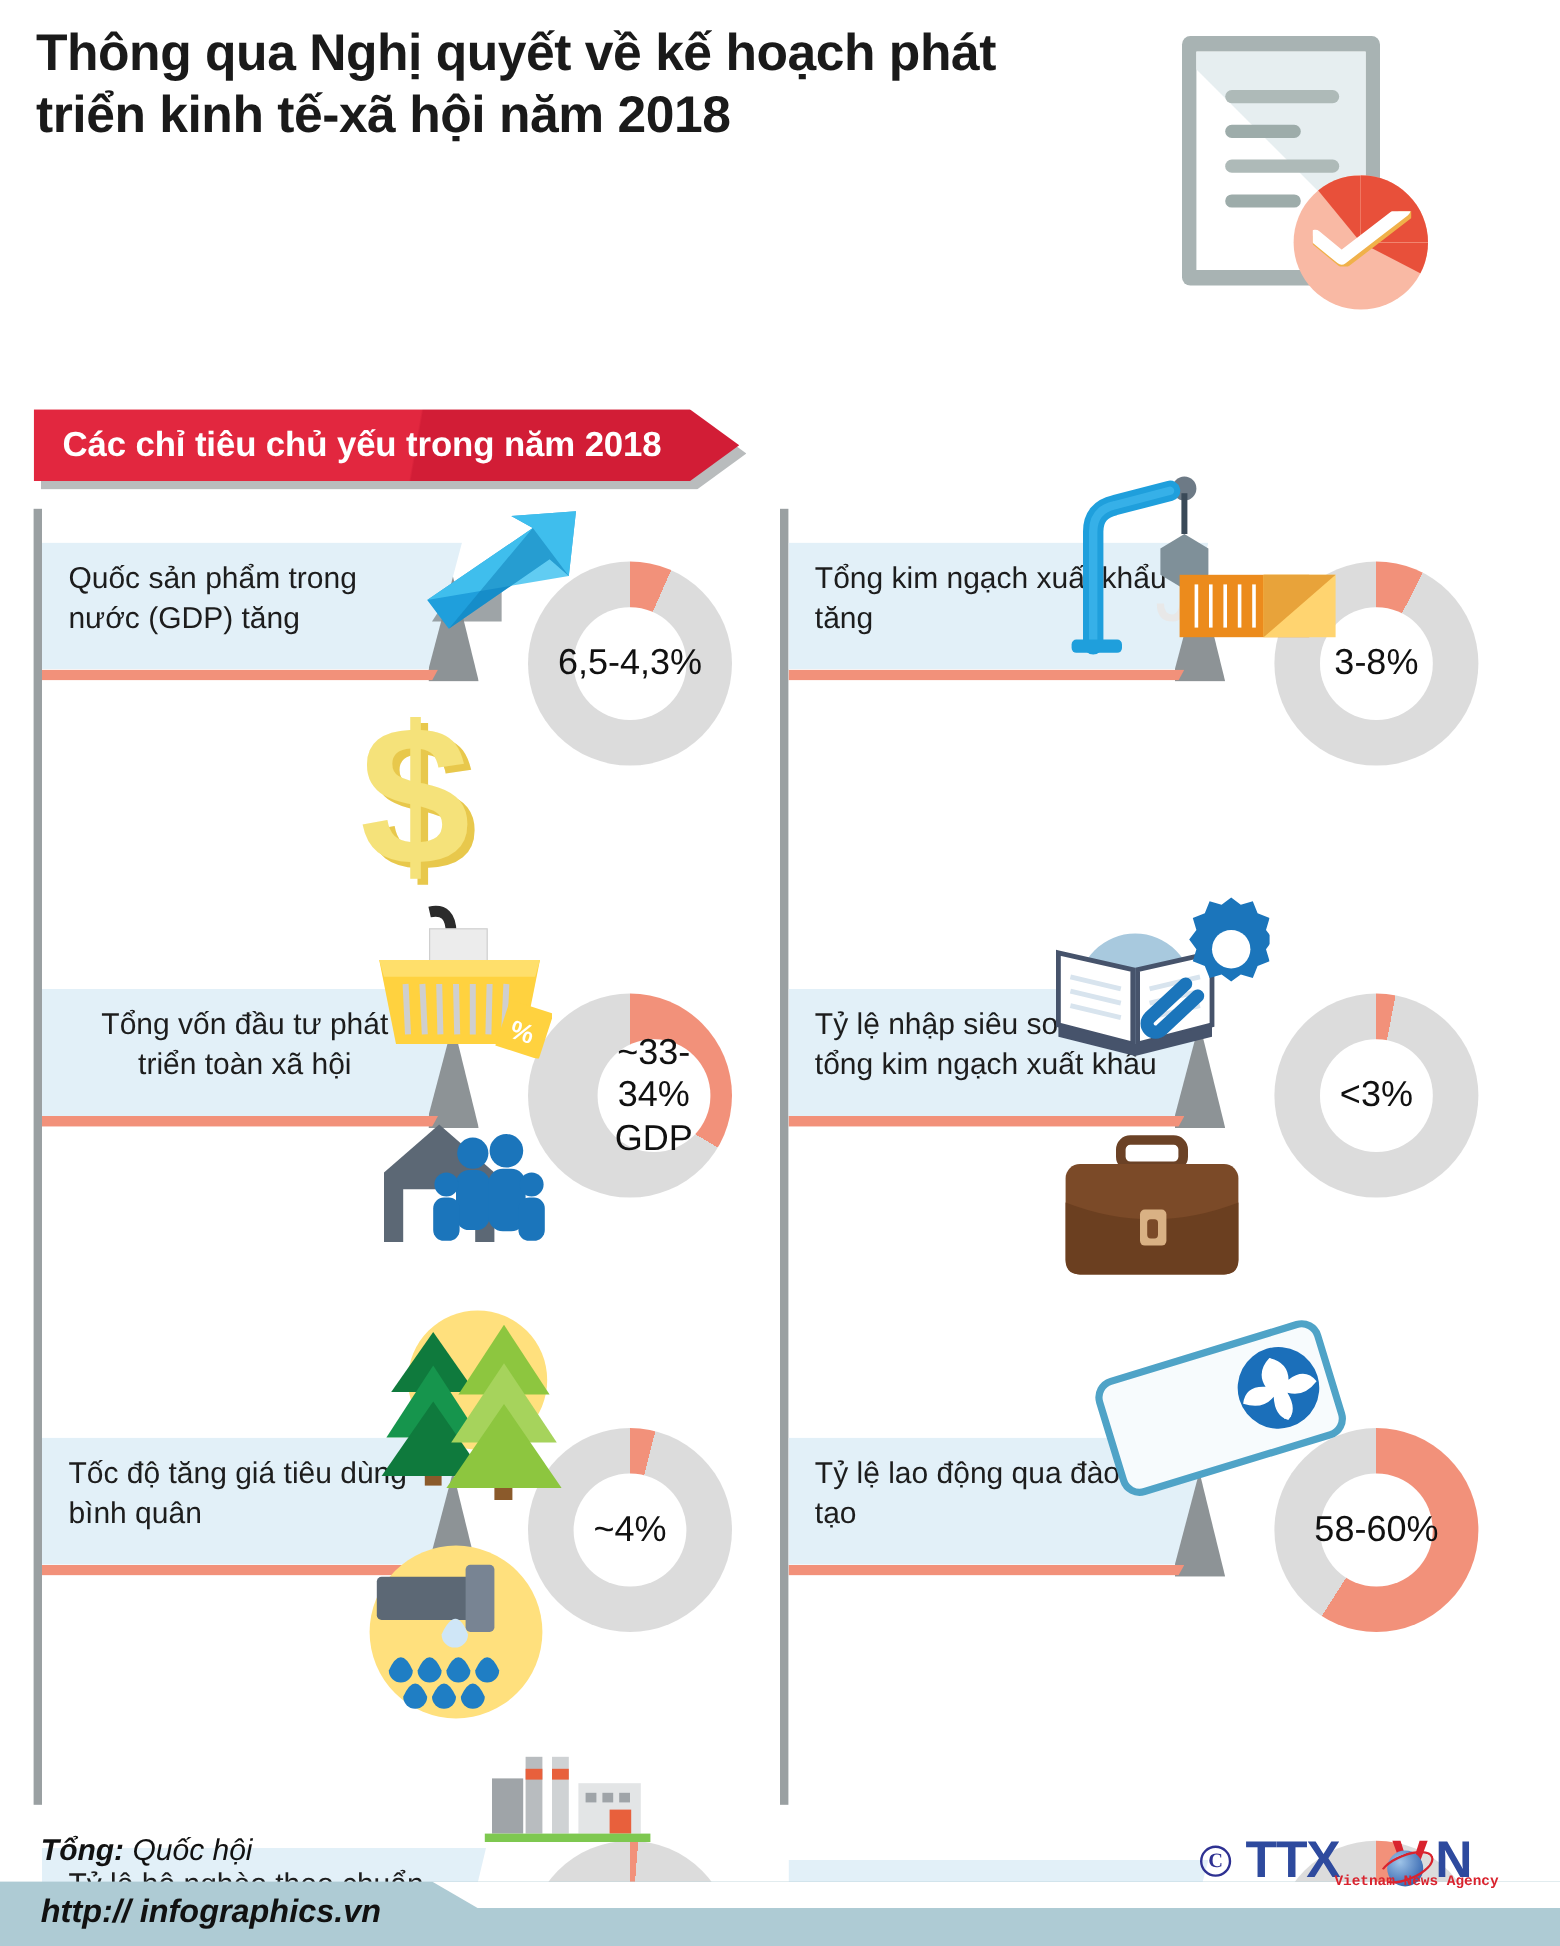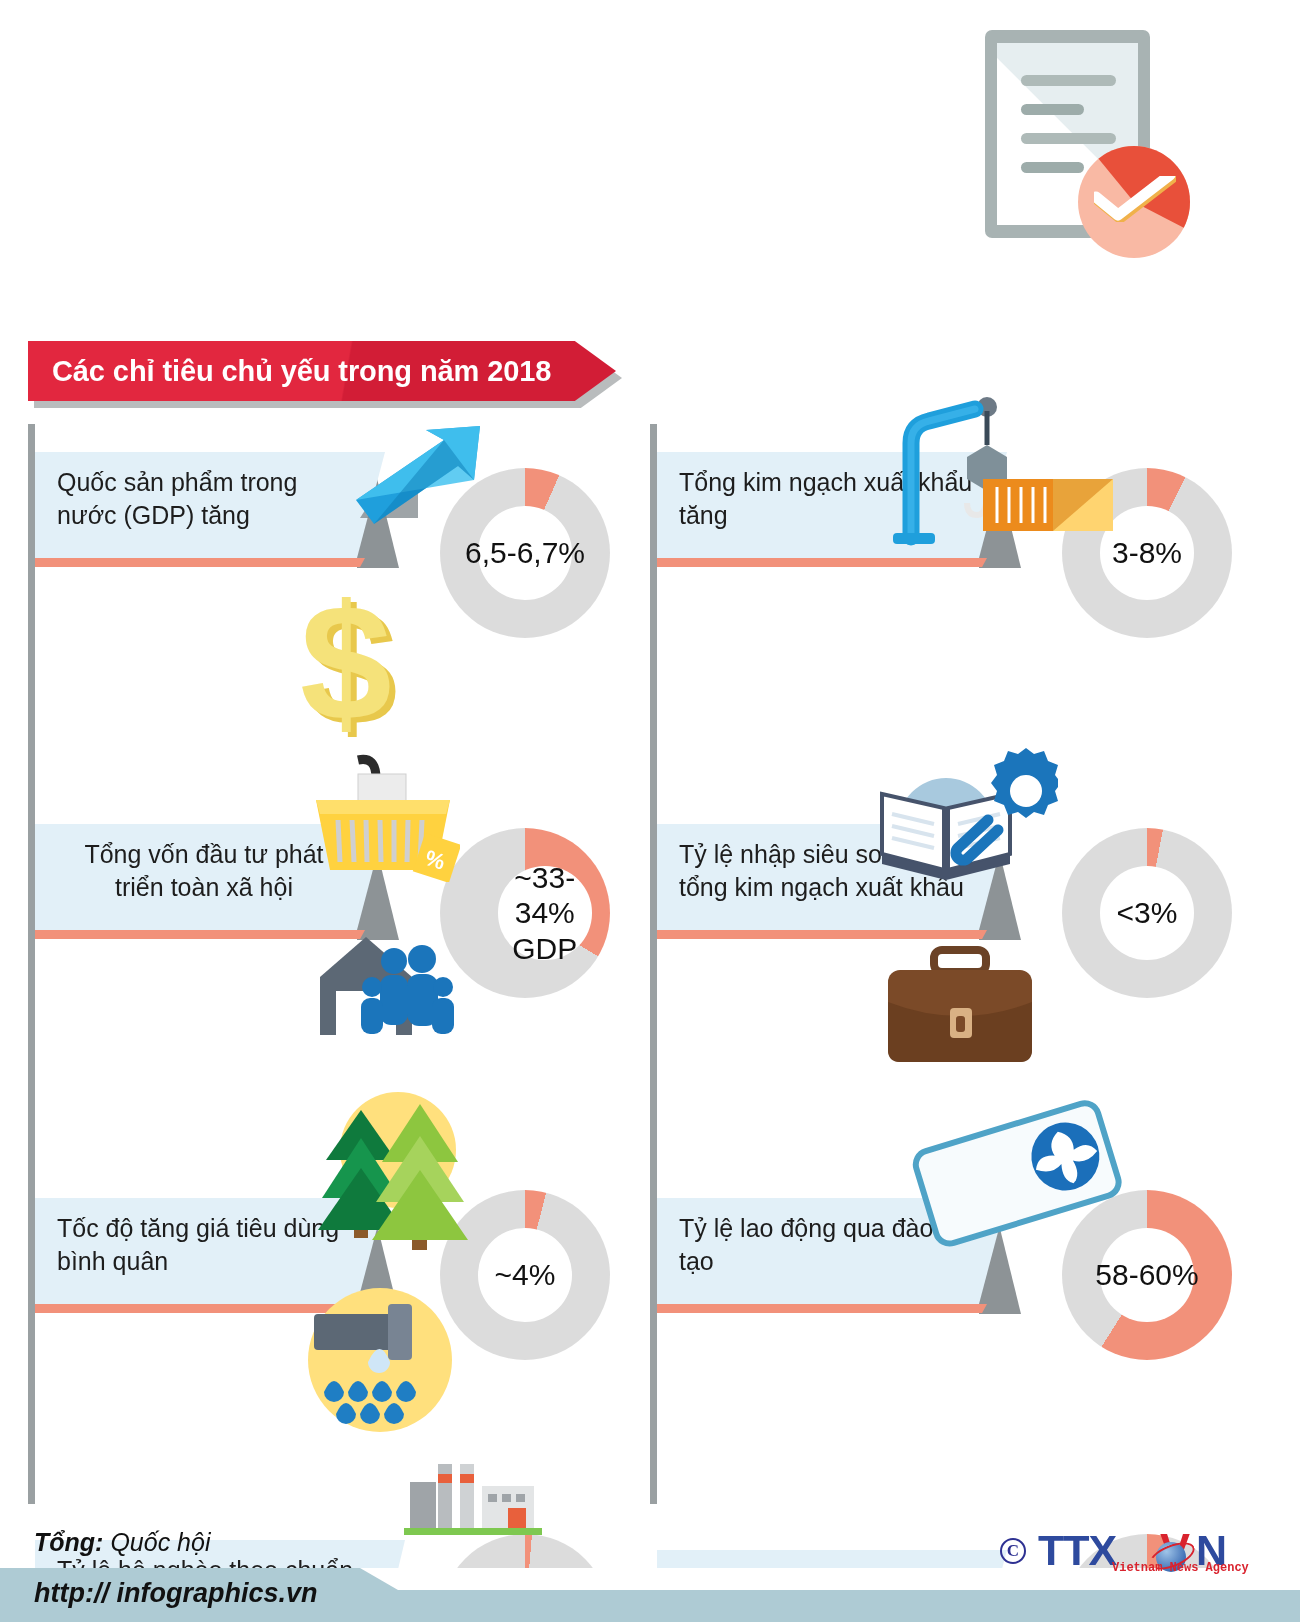--- a/index.html
+++ b/index.html
@@ -167,6 +167,7 @@
 <div class="page">
 
   <div class="header">
+    <div class="title">Thông qua Nghị quyết về kế hoạch phát triển kinh tế-xã hội năm 2018</div>
 
     <div class="doc-icon">
       <div class="doc-frame"></div>

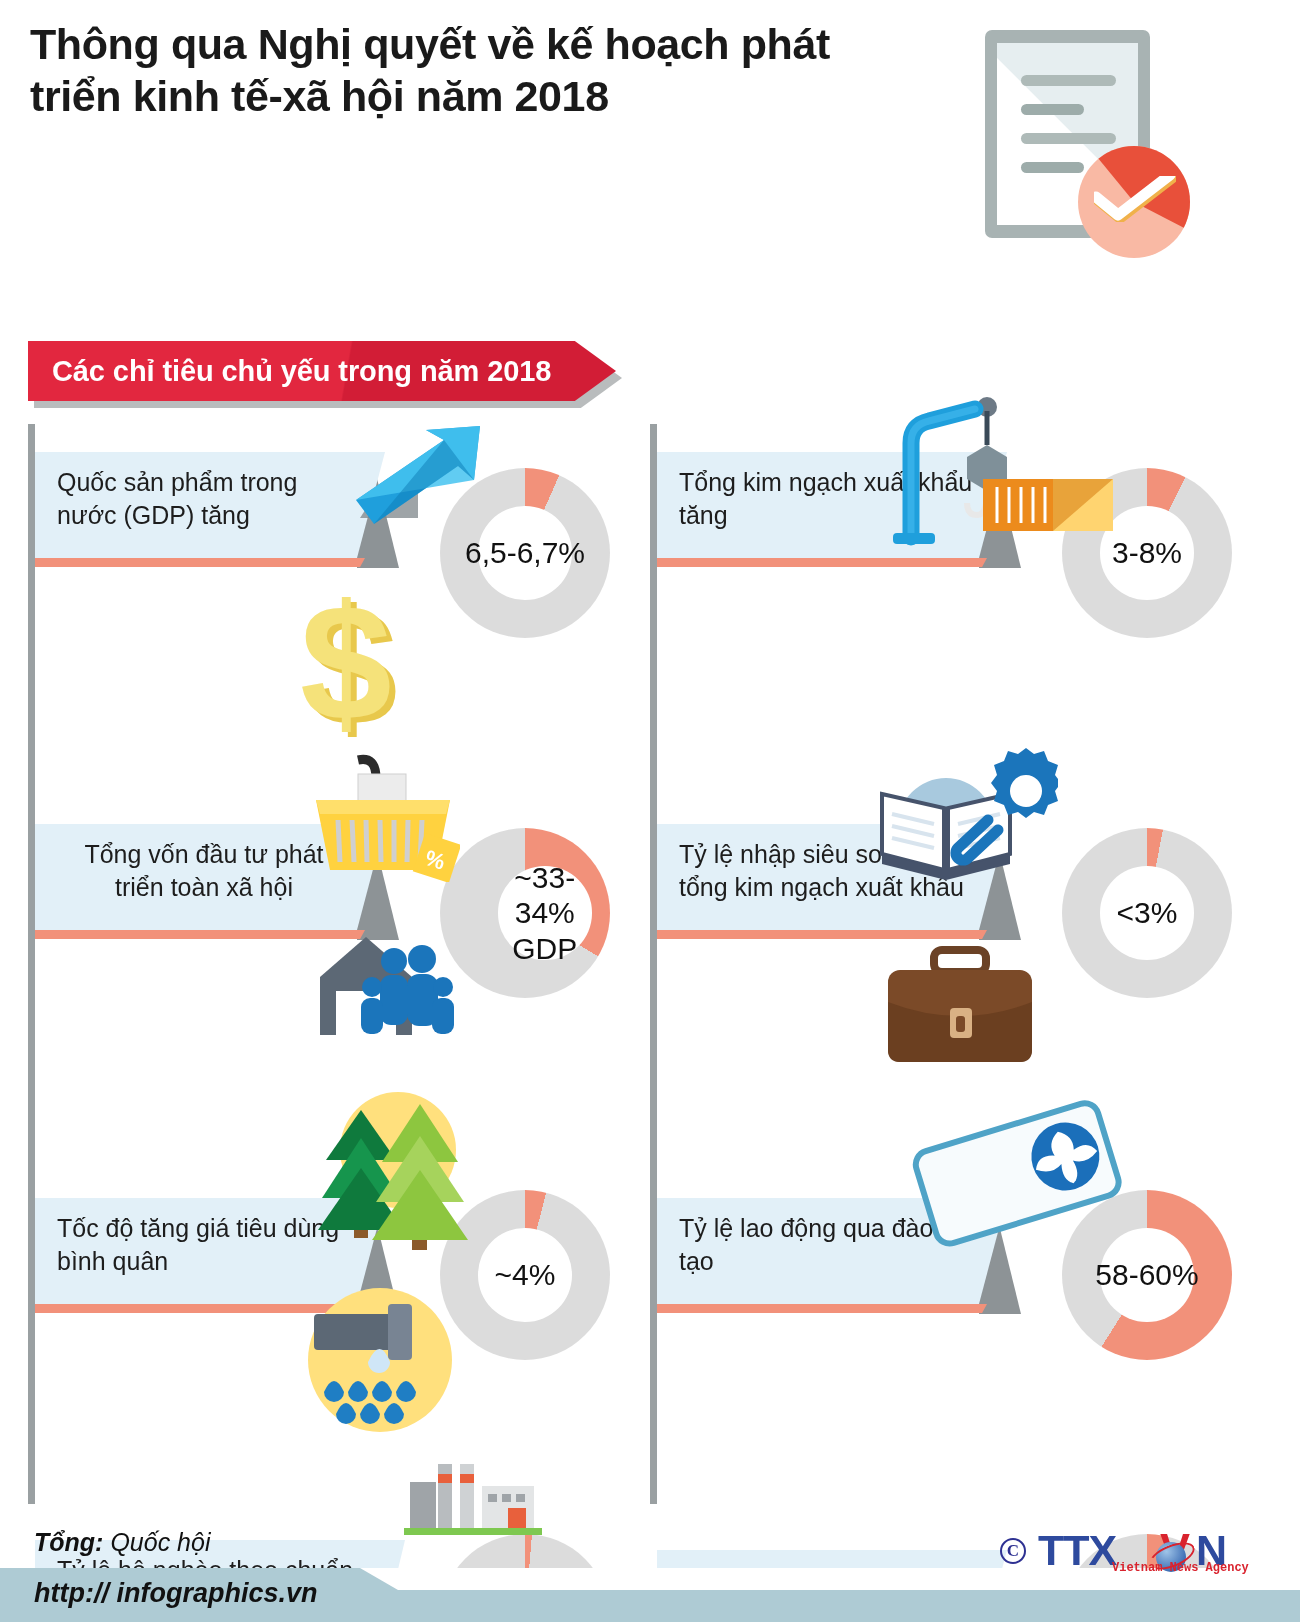--- a/index.html
+++ b/index.html
@@ -206,7 +206,7 @@
       <div class="card-text" style="left:22px;top:42px;width:294px;">Quốc sản phẩm trong nước (GDP) tăng</div>
         <div class="donut" style="left:405px;top:44px;width:170px;height:170px;background:conic-gradient(#f2917a 0deg 23.76deg, #dcdcdc 23.76deg 360deg);"></div>
           <div class="donut-hole" style="left:443.25px;top:82.25px;width:93.50000000000001px;height:93.50000000000001px;">
-            <span class="donut-label ">6,5-6,7%</span>
+            <span class="donut-label ">6,5-4,3%</span>
           </div>
       </div>
       <div class="row" style="top: 192px;">

